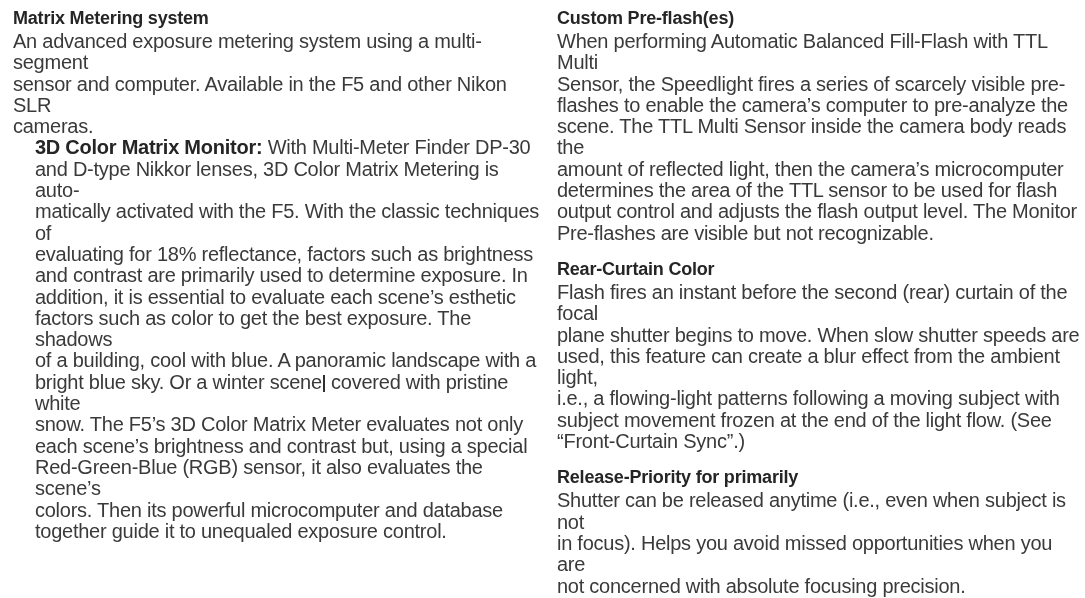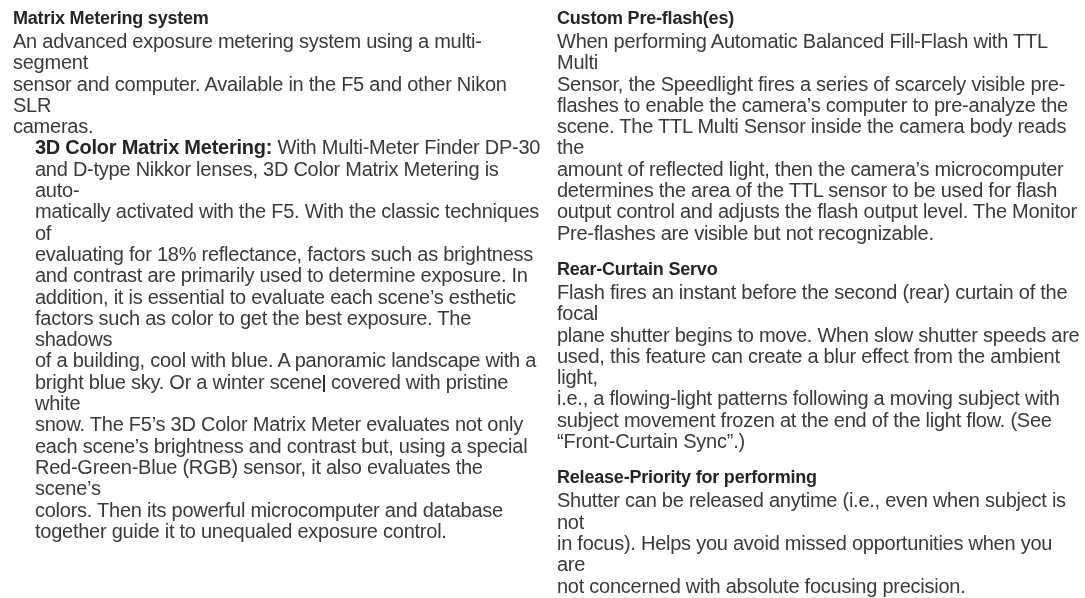--- a/index.html
+++ b/index.html
@@ -69,7 +69,7 @@
       <p class="body">An advanced exposure metering system using a multi-segment
 sensor and computer. Available in the F5 and other Nikon SLR
 cameras.</p>
-      <p class="body sub-para"><b>3D Color Matrix Metering:</b><span> With Multi-Meter Finder DP-30
+      <p class="body sub-para"><b>3D Color Matrix Monitor:</b><span> With Multi-Meter Finder DP-30
 and D-type Nikkor lenses, 3D Color Matrix Metering is auto-
 matically activated with the F5. With the classic techniques of
 evaluating for 18% reflectance, factors such as brightness

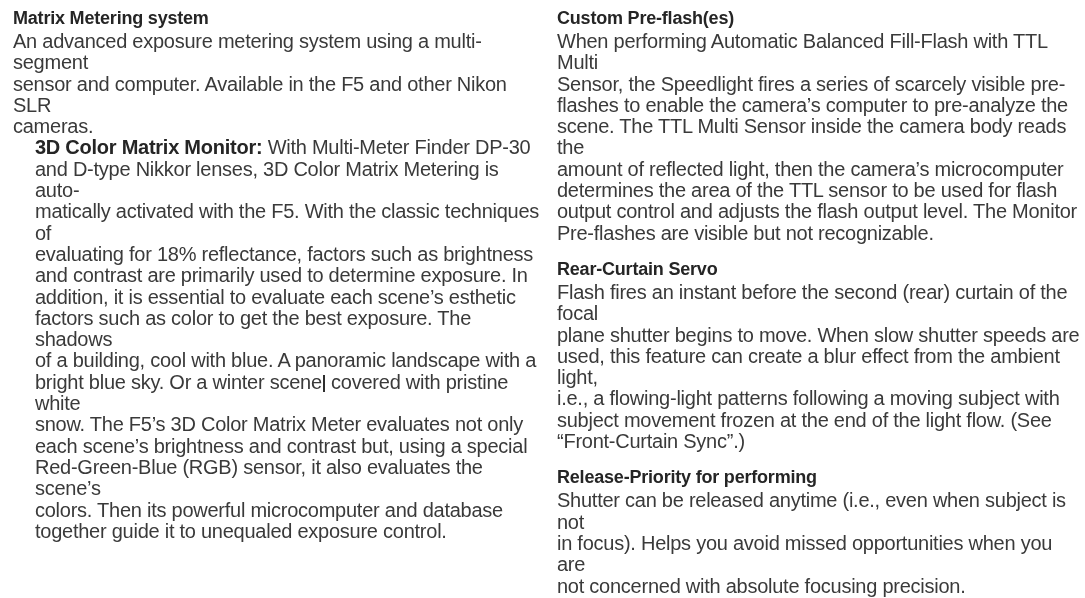--- a/index.html
+++ b/index.html
@@ -99,7 +99,7 @@
 Pre-flashes are visible but not recognizable.</p>
     </div>
     <div class="section">
-      <h2>Rear-Curtain Servo</h2>
+      <h2>Rear-Curtain Color</h2>
       <p class="body">Flash fires an instant before the second (rear) curtain of the focal
 plane shutter begins to move. When slow shutter speeds are
 used, this feature can create a blur effect from the ambient light,

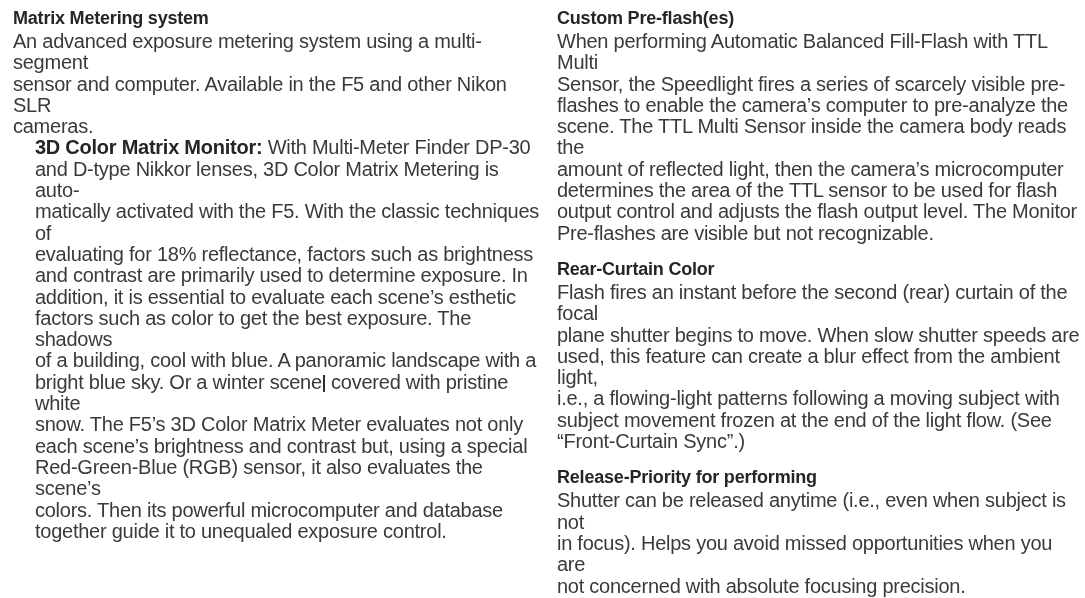--- a/index.html
+++ b/index.html
@@ -108,7 +108,7 @@
 “Front-Curtain Sync”.)</p>
     </div>
     <div class="section">
-      <h2>Release-Priority for performing</h2>
+      <h2>Release-Priority for primarily</h2>
       <p class="body">Shutter can be released anytime (i.e., even when subject is not
 in focus). Helps you avoid missed opportunities when you are
 not concerned with absolute focusing precision.

